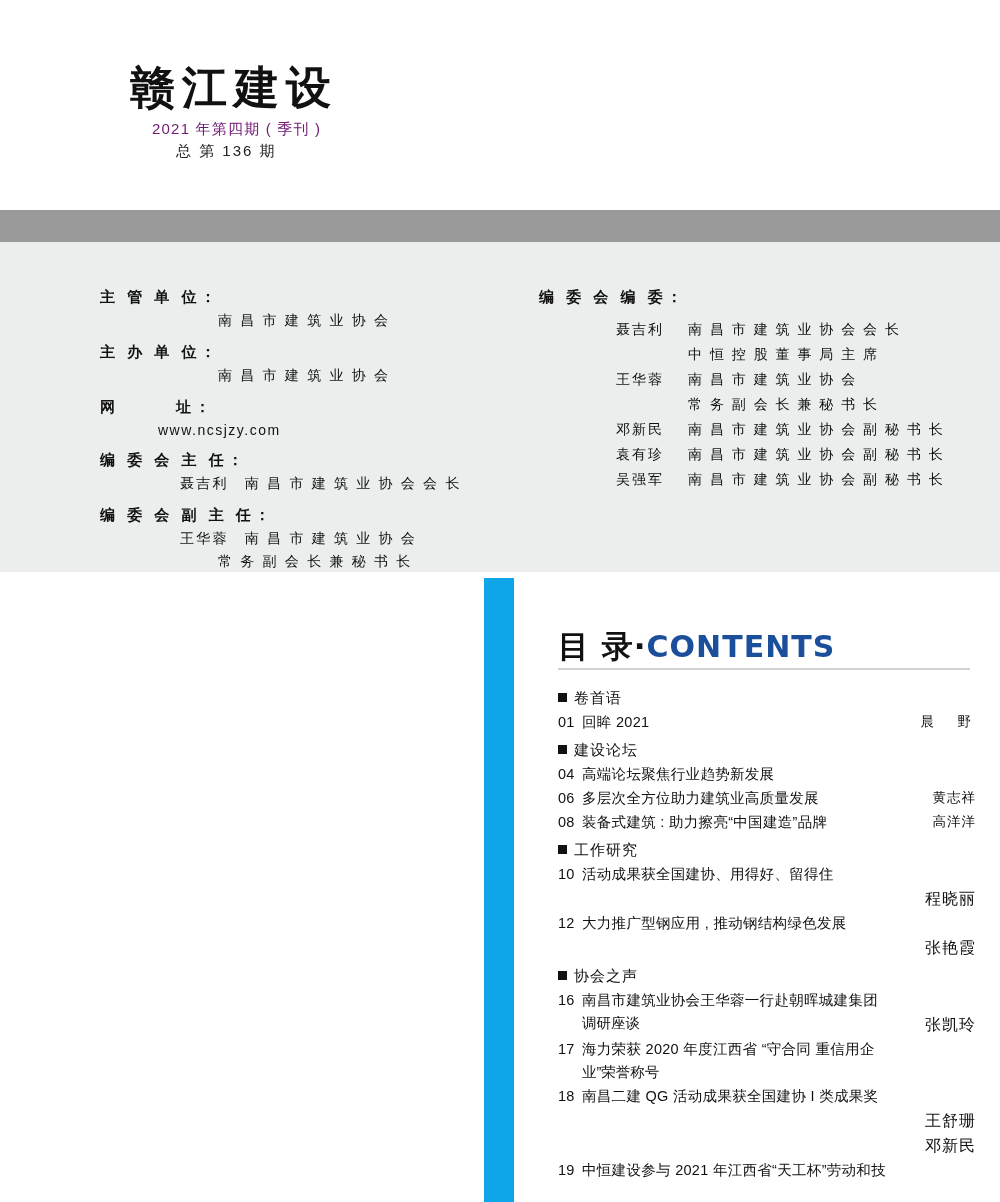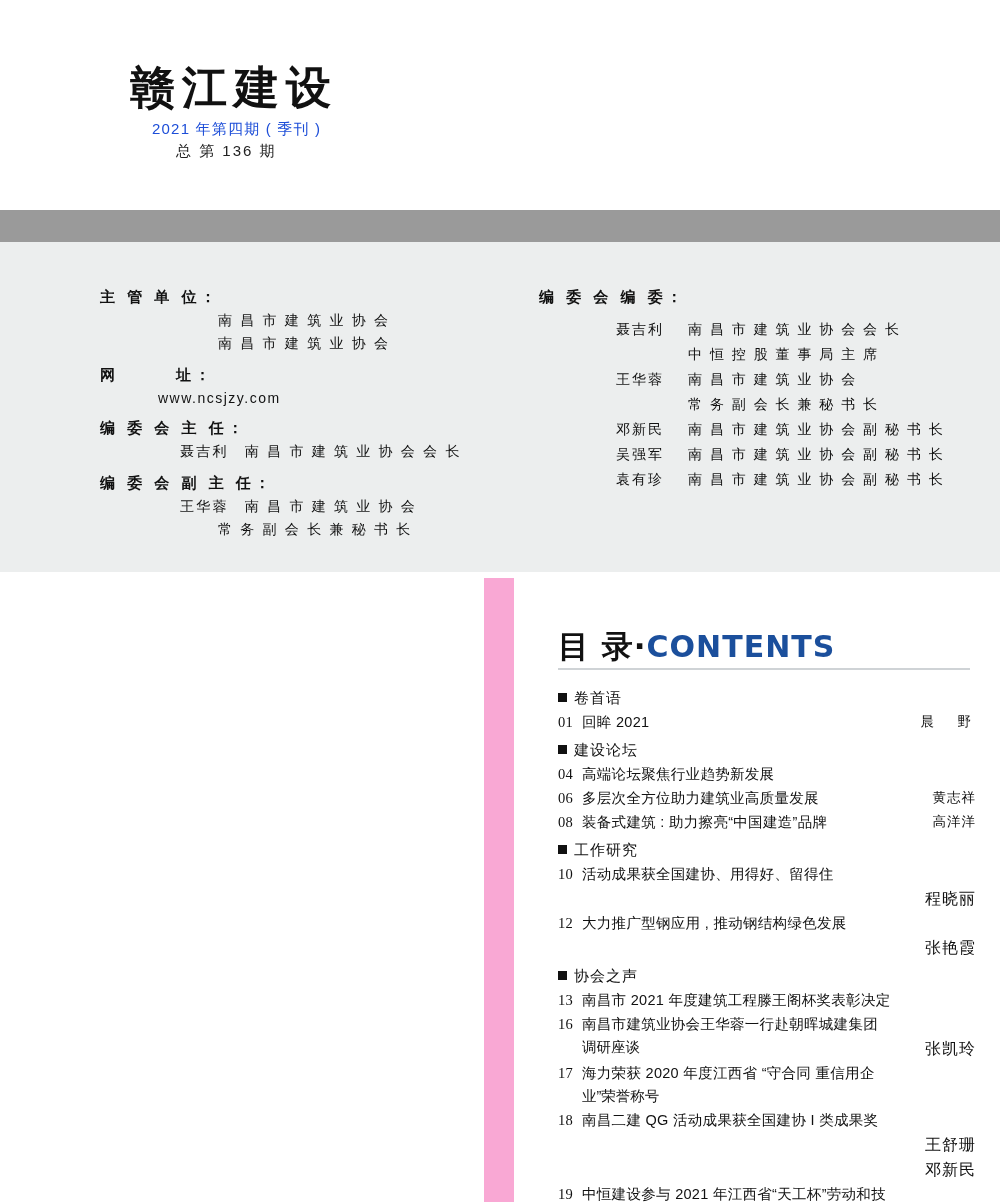--- a/index.html
+++ b/index.html
@@ -39,7 +39,7 @@
     top: 120px;
     font-size: 15px;
     letter-spacing: 1.2px;
-    color: #1d4ed8;
+    color: #701a75;
   }
   .mast-sub2 {
     position: absolute;

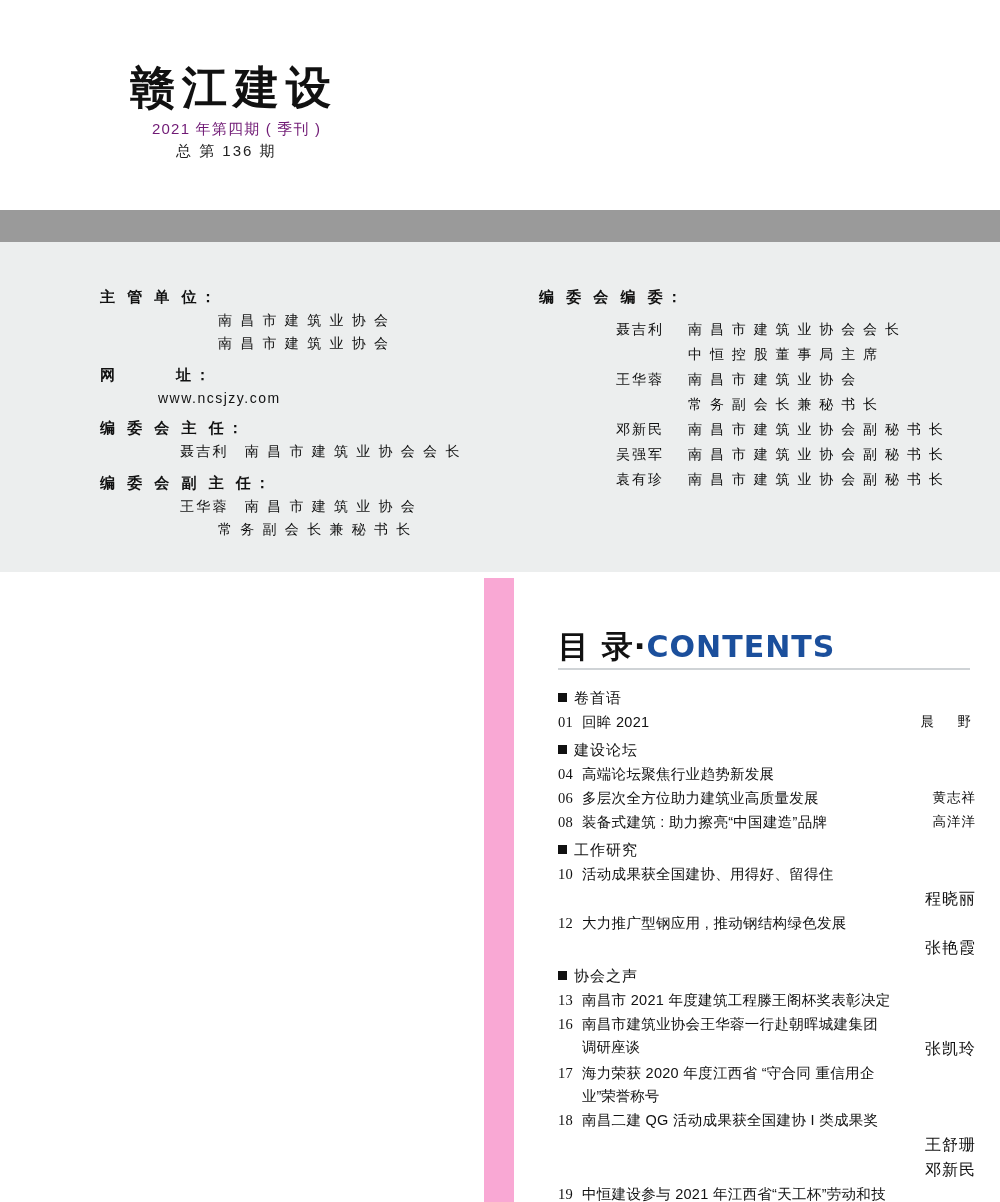--- a/index.html
+++ b/index.html
@@ -221,6 +221,7 @@
   <div class="imp-col-left">
     <div class="imp-label first">主 管 单 位：</div>
     <div class="imp-value ind-wide">南 昌 市 建 筑 业 协 会</div>
+    <div class="imp-label">主 办 单 位：</div>
     <div class="imp-value ind-wide">南 昌 市 建 筑 业 协 会</div>
     <div class="imp-label">网　　　址：</div>
     <div class="imp-value url">www.ncsjzy.com</div>

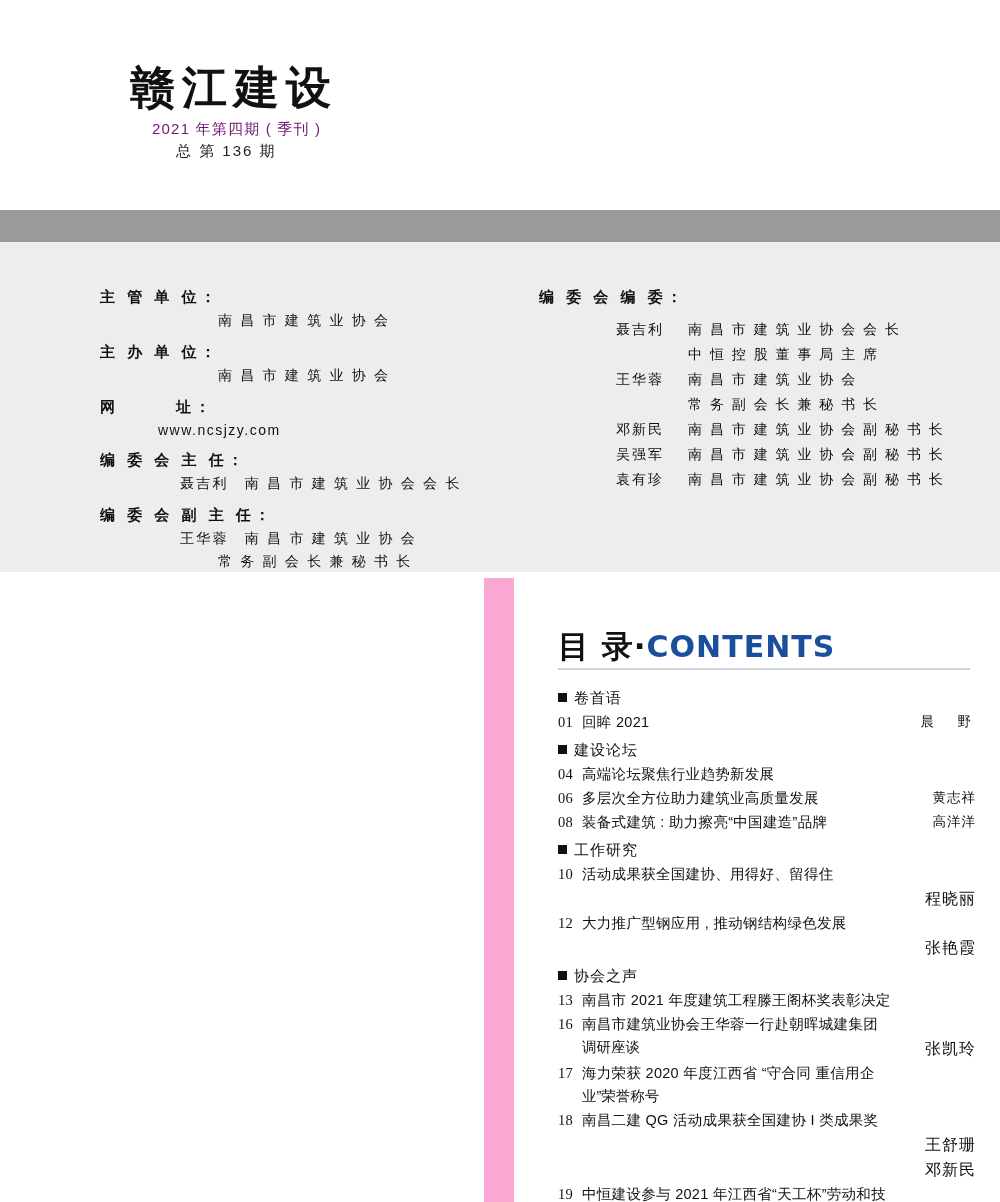--- a/index.html
+++ b/index.html
@@ -250,10 +250,10 @@
       <span class="nm">邓新民</span><span>南 昌 市 建 筑 业 协 会 副 秘 书 长</span>
     </div>
     <div class="imp-r-row">
+      <span class="nm">袁有珍</span><span>南 昌 市 建 筑 业 协 会 副 秘 书 长</span>
+    </div>
+    <div class="imp-r-row">
       <span class="nm">吴强军</span><span>南 昌 市 建 筑 业 协 会 副 秘 书 长</span>
-    </div>
-    <div class="imp-r-row">
-      <span class="nm">袁有珍</span><span>南 昌 市 建 筑 业 协 会 副 秘 书 长</span>
     </div>
   </div>
 </div>

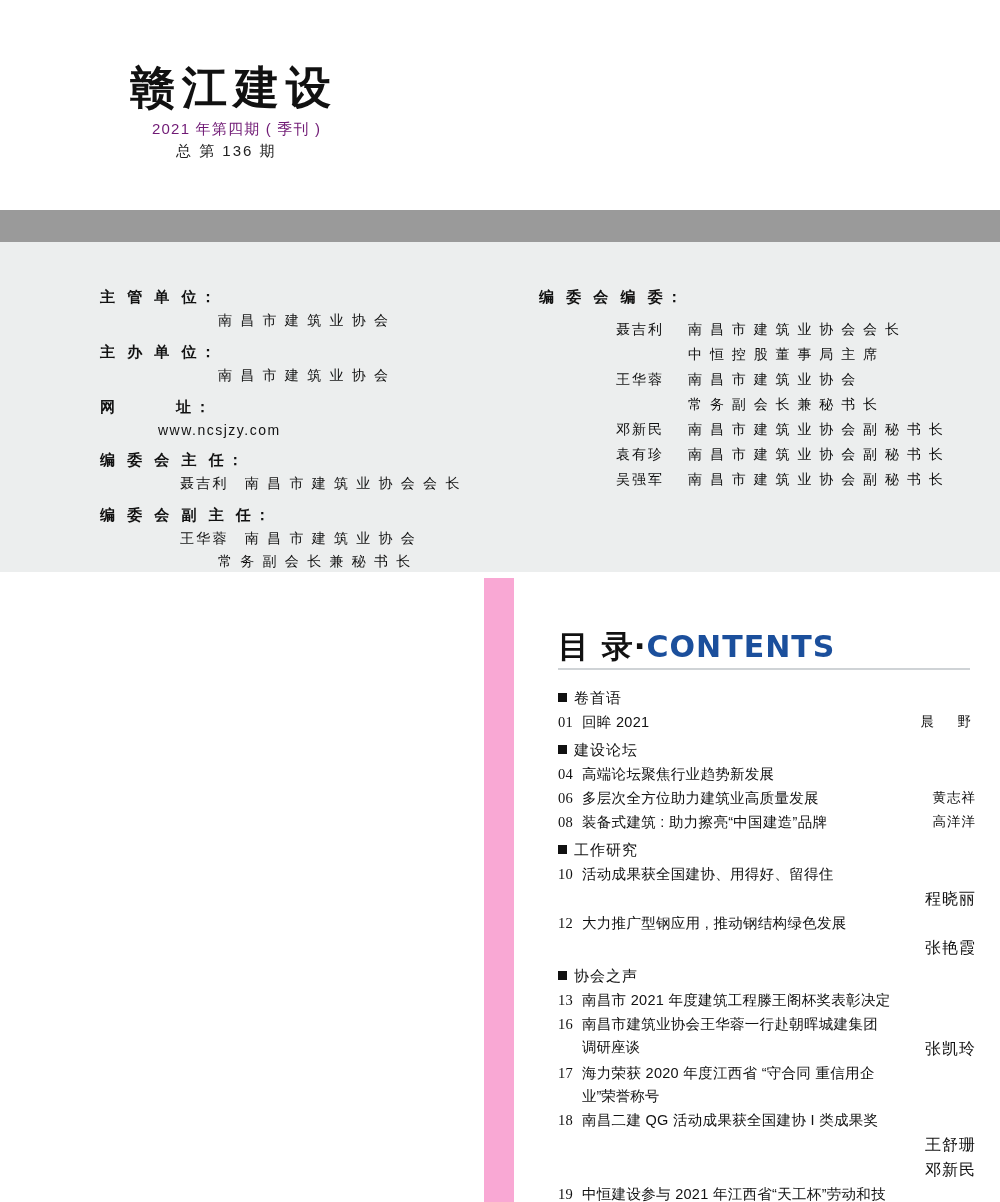--- a/index.html
+++ b/index.html
@@ -124,7 +124,7 @@
     position: absolute;
     left: 484px; top: 578px;
     width: 516px; height: 624px;
-    background: #f9a8d4;
+    background: #0ea5e9;
   }
   .contents-inner {
     position: absolute;

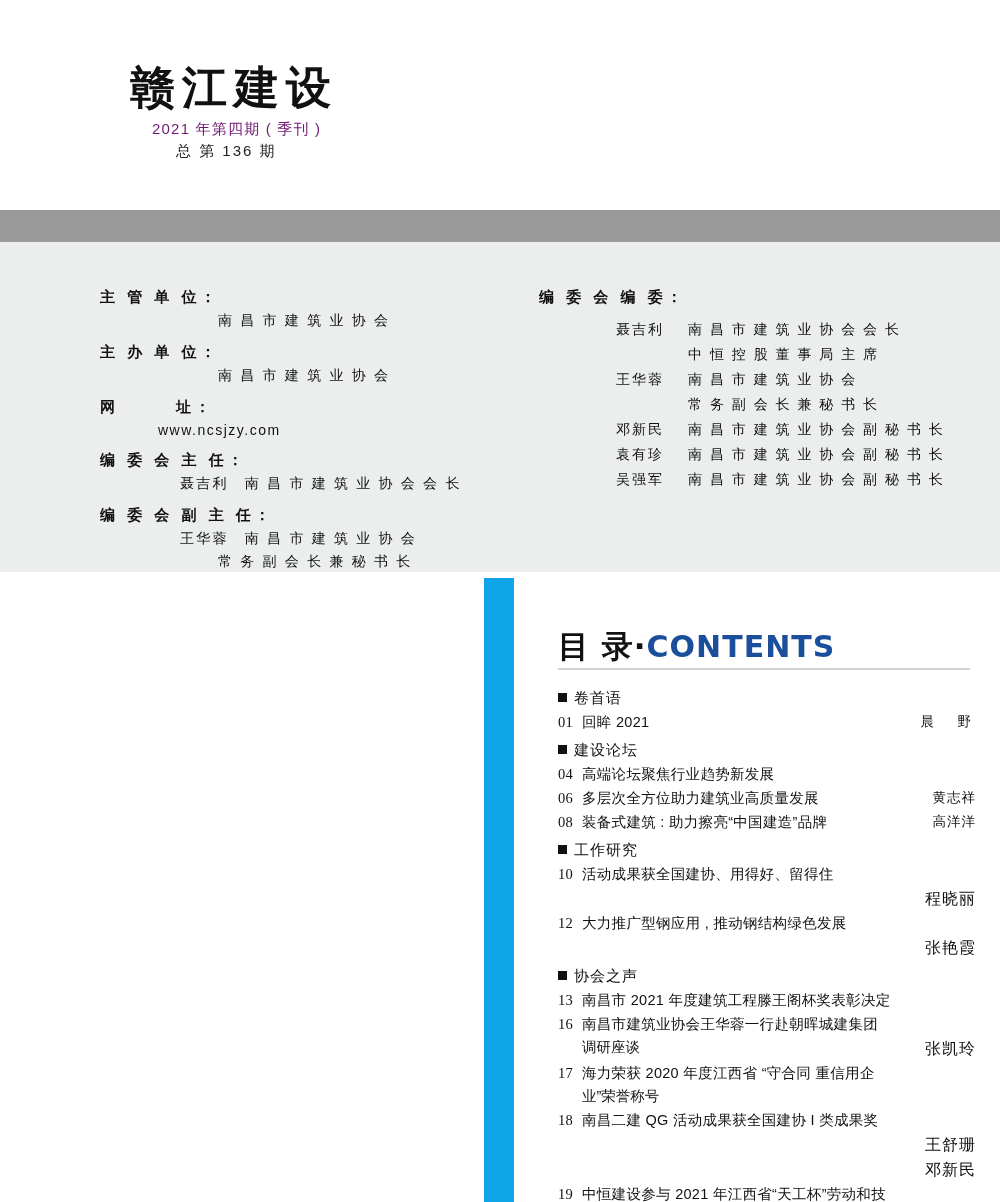--- a/index.html
+++ b/index.html
@@ -181,7 +181,7 @@
   .toc-row .pg {
     display: inline-block;
     min-width: 24px;
-    font-family: Liberation Serif, serif;
+    font-family: Liberation Sans, sans-serif;
   }
   .toc-row .ttl { }
   .toc-row .auth {

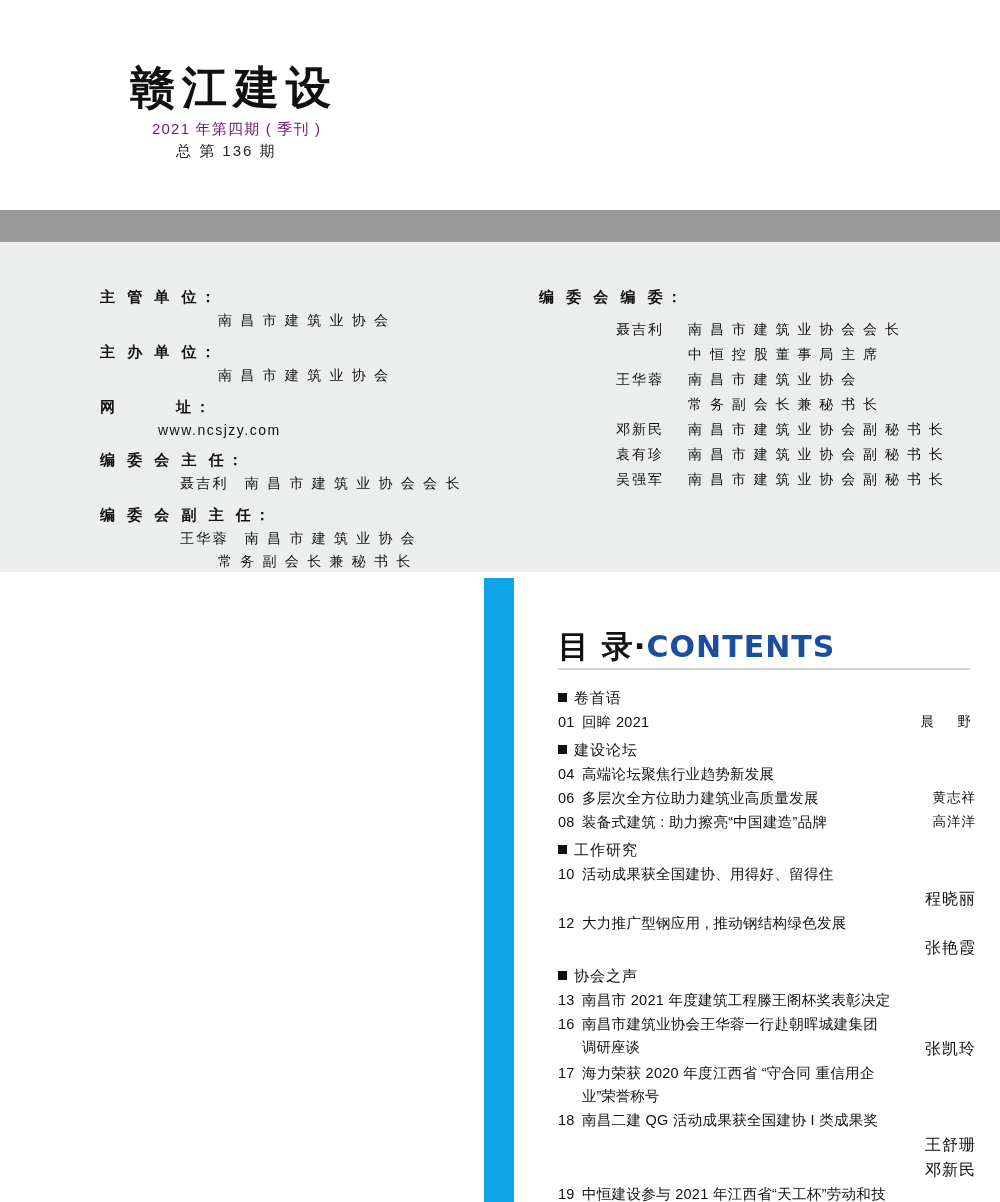--- a/index.html
+++ b/index.html
@@ -320,10 +320,6 @@
         <span class="sq"></span><span>协会之声</span>
       </div>
       <div class="toc-row">
-        <span class="pg">13</span><span class="ttl">南昌市 2021 年度建筑工程滕王阁杯奖表彰决定</span>
-        <div class="clear"></div>
-      </div>
-      <div class="toc-row">
         <span class="pg">16</span><span class="ttl">南昌市建筑业协会王华蓉一行赴朝晖城建集团</span>
         <div class="clear"></div>
       </div>

